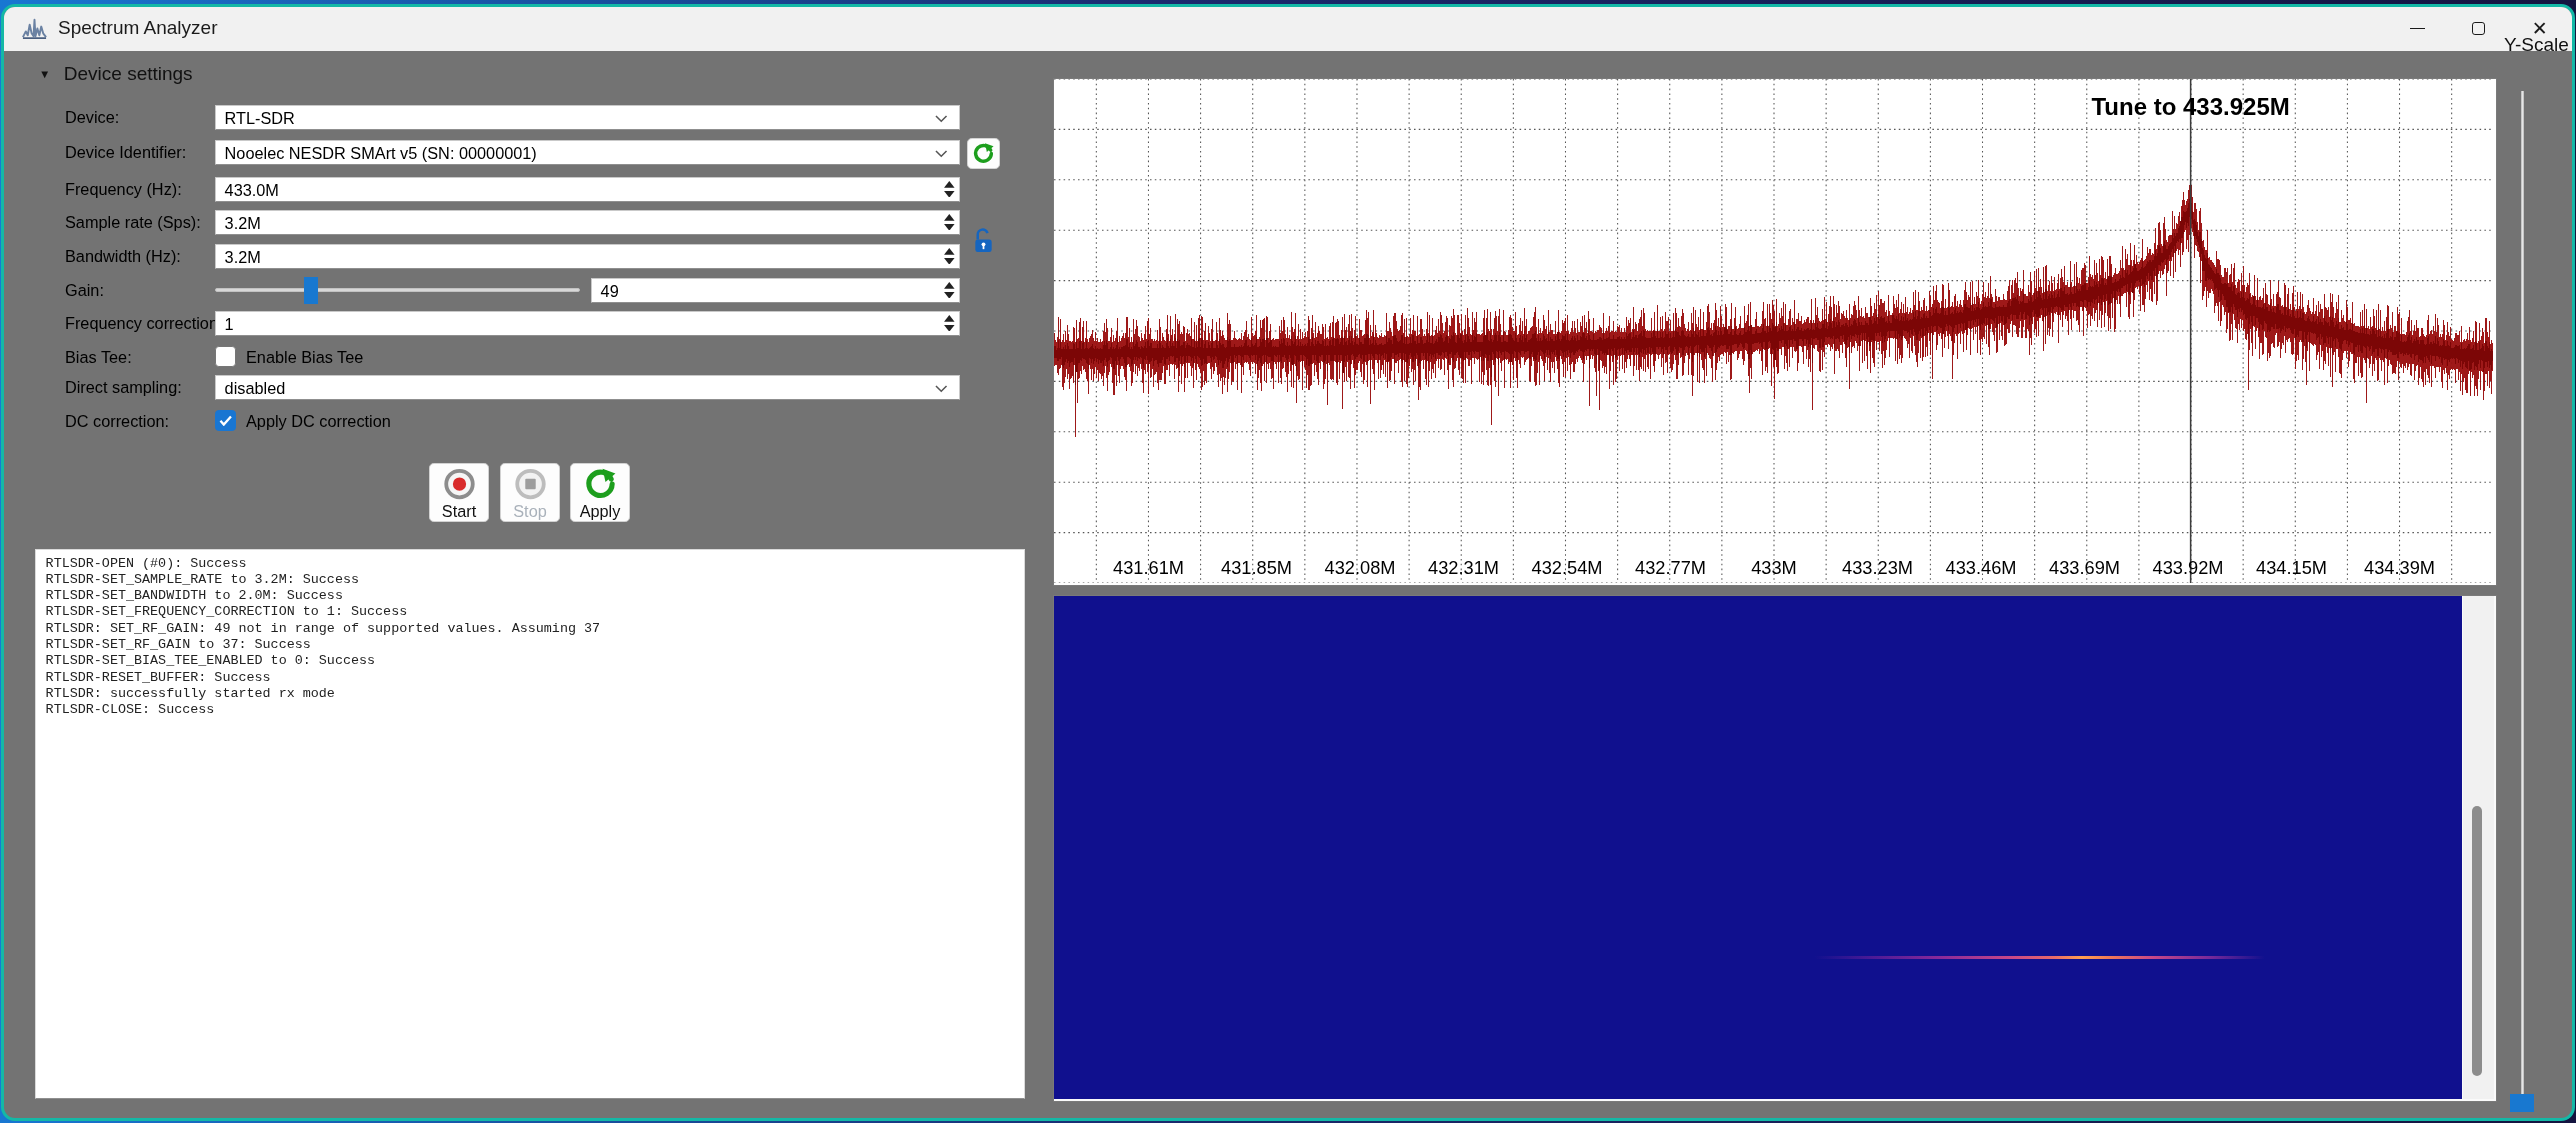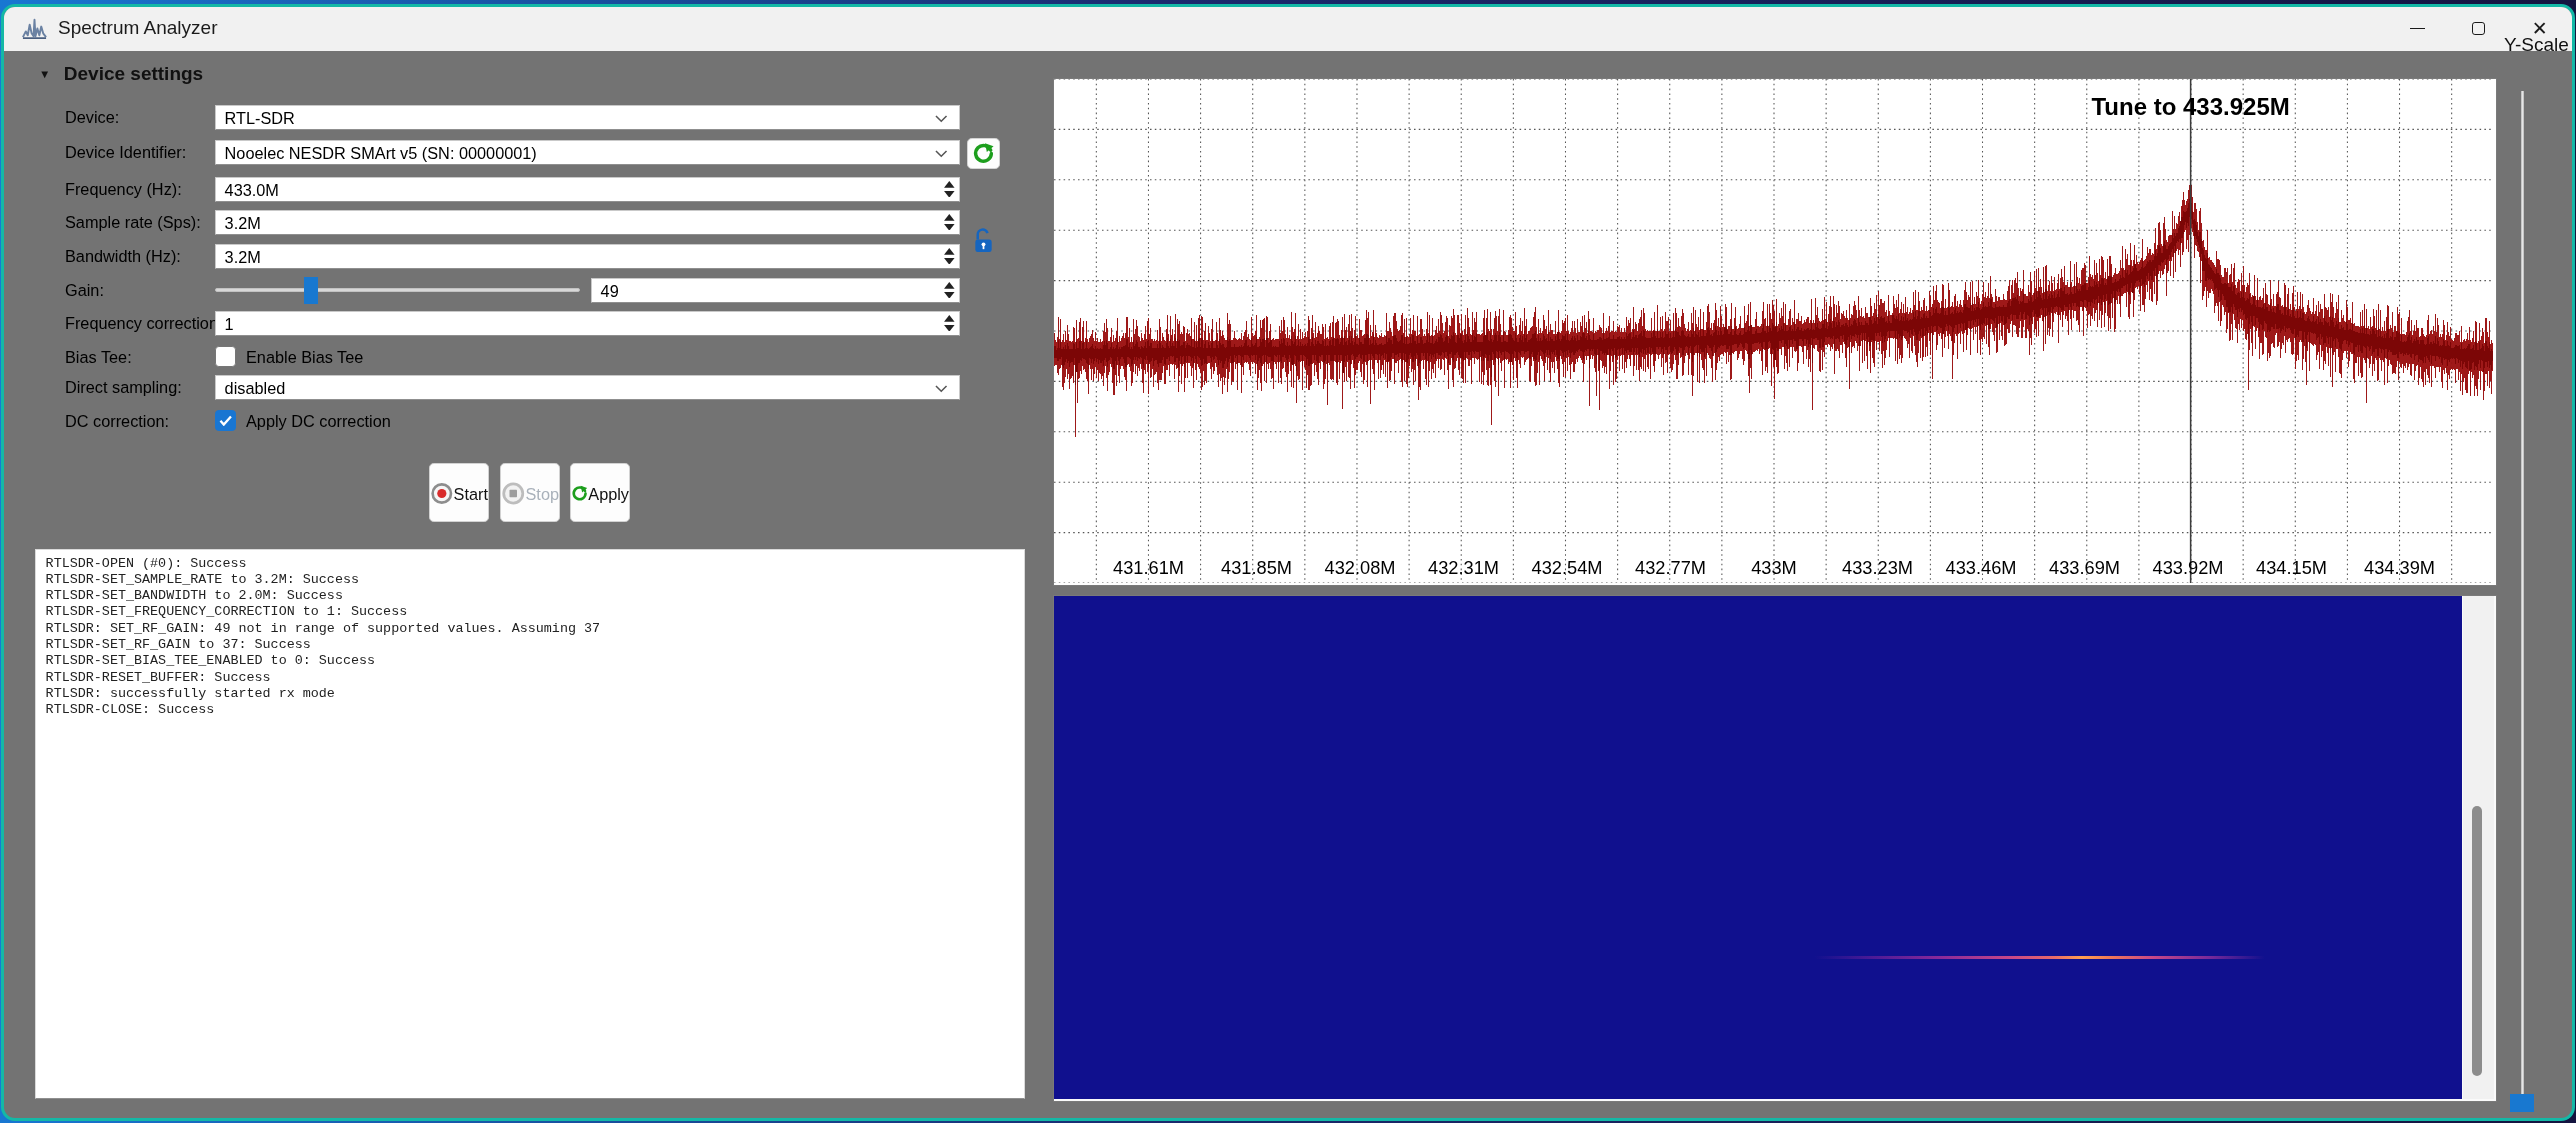--- a/index.html
+++ b/index.html
@@ -25,7 +25,7 @@
   .max-glyph { width:13.4px; height:13.4px; border:1.7px solid #1a1a1a; border-radius:2.9px; }
   .close-glyph { font-size:19px; color:#1a1a1a; line-height:1; }
   
-  .settings-header { position:absolute; left:35px; top:56px; font-weight:bold; font-size:19px; color:#111; cursor:default; }
+  .settings-header { position:absolute; left:35px; top:56px; font-weight:normal; font-size:19px; color:#111; cursor:default; }
   .collapse-arrow { font-size:11.5px; margin-right:13.4px; position:relative; top:-1.9px; }
   .frow { position:absolute; left:61px; height:25px; }
   .flabel { position:absolute; left:0; top:2.9px; font-size:16.3px; color:#000; white-space:nowrap; }

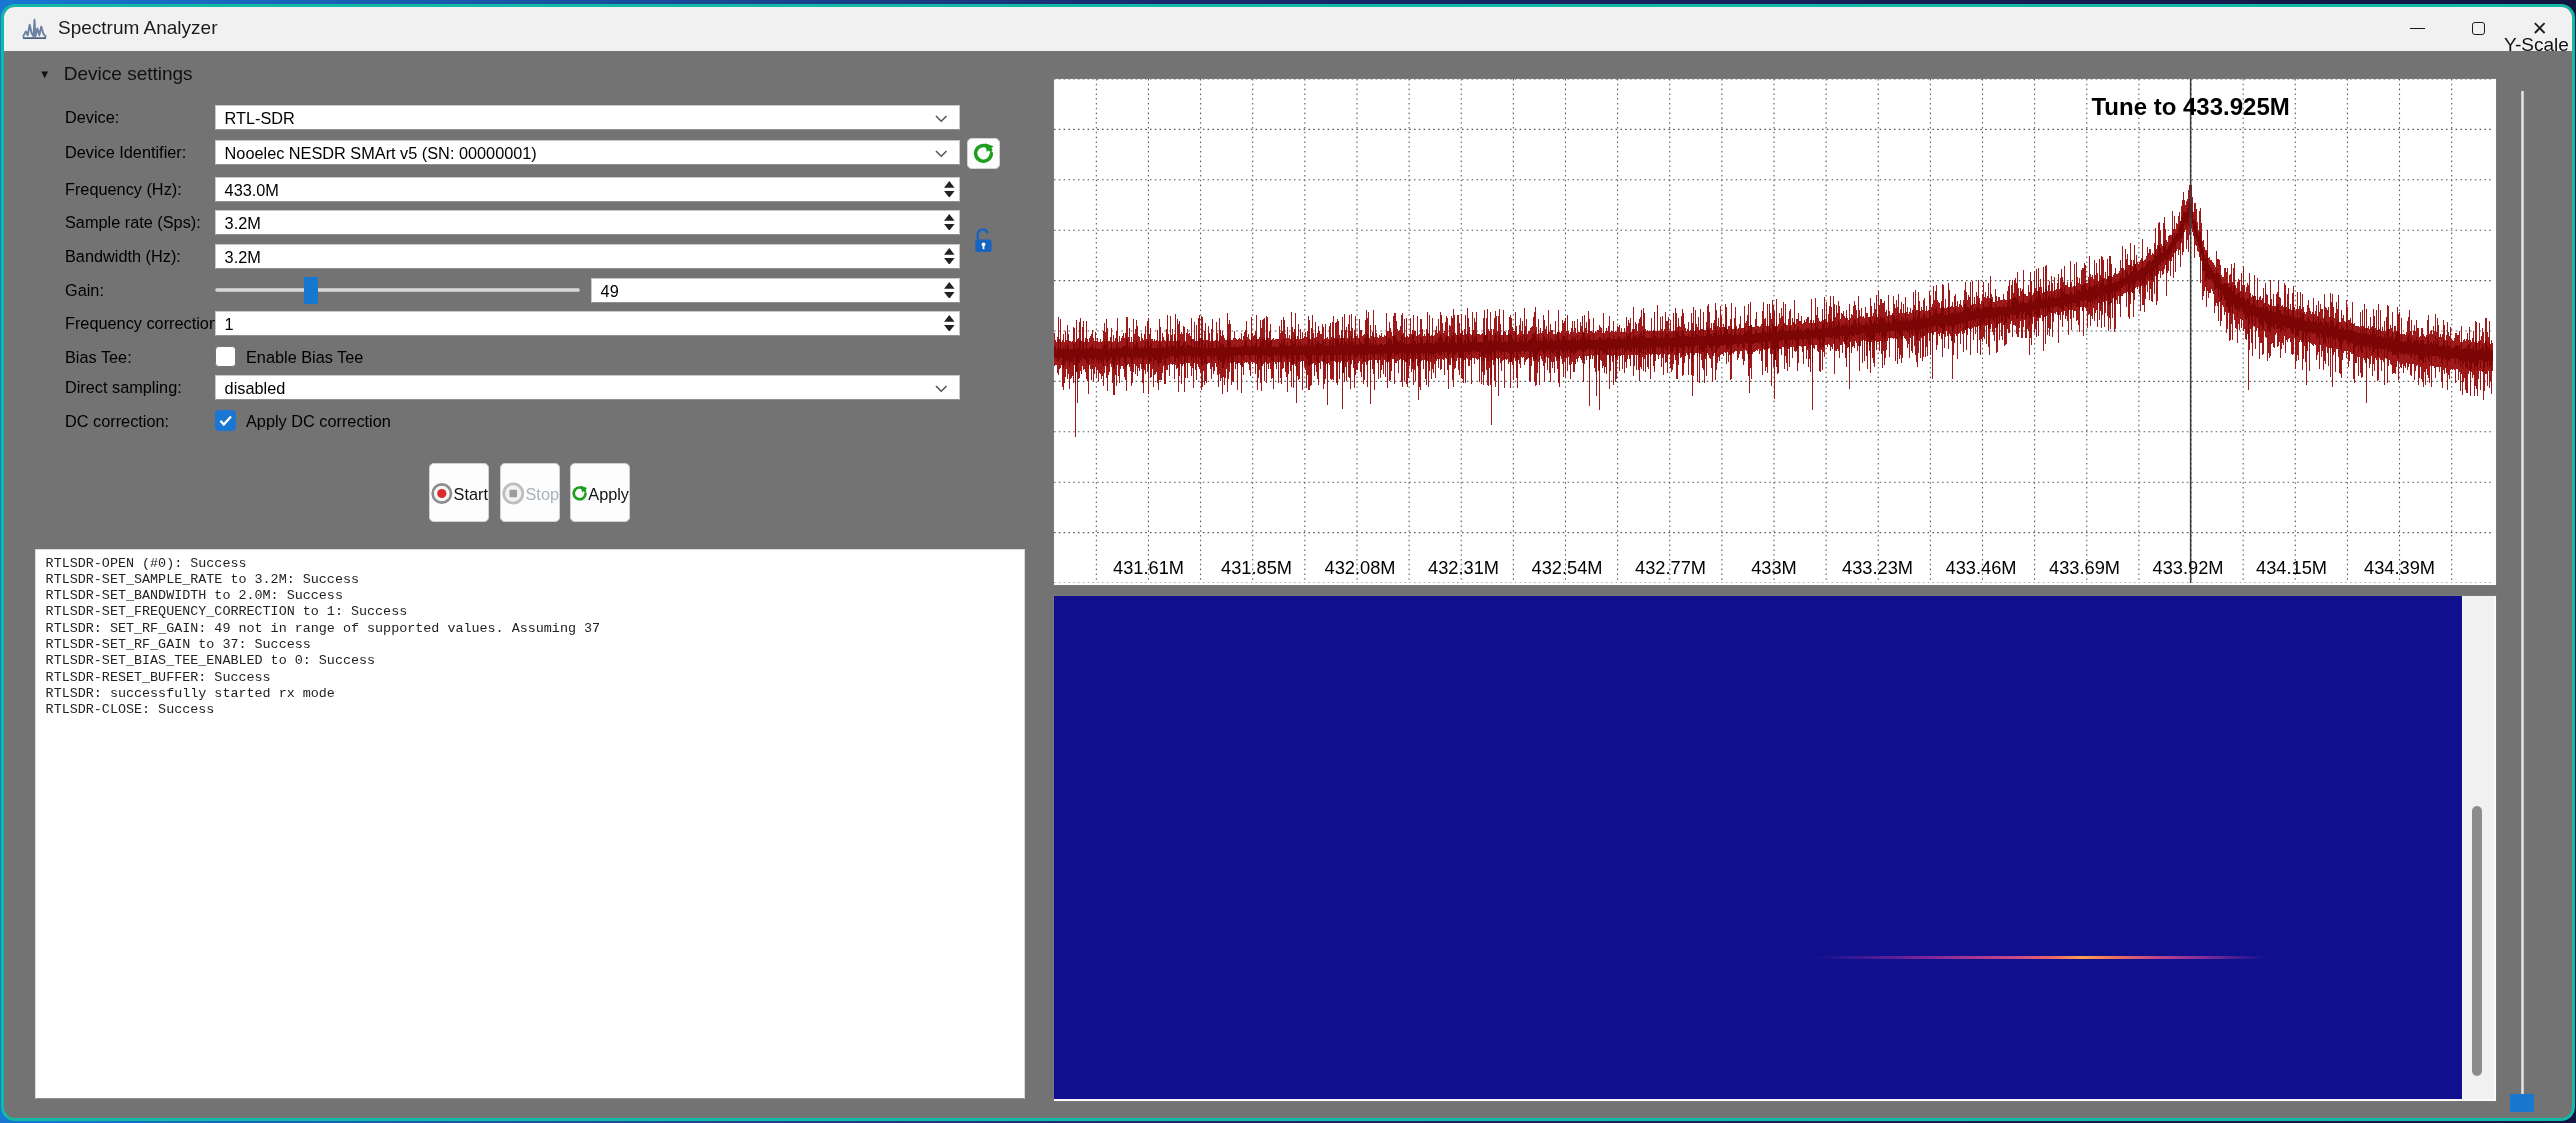--- a/index.html
+++ b/index.html
@@ -49,7 +49,7 @@
   .side-btn { position:absolute; width:33px; height:31px; background:#fdfdfd; border:1px solid #d4d4d4; border-radius:4.8px; display:flex; align-items:center; justify-content:center; cursor:pointer; }
   .lock-wrap { position:absolute; left:967px; top:219px; width:25px; height:29px; }
   
-  .action-btn { position:absolute; top:456px; width:60px; height:59px; background:#fdfdfd; border:1px solid #d2d2d2; border-radius:4.8px; display:flex; flex-direction:row; align-items:center; justify-content:flex-start; padding-top:2.9px; cursor:pointer; }
+  .action-btn { position:absolute; top:456px; width:60px; height:59px; background:#fdfdfd; border:1px solid #d2d2d2; border-radius:4.8px; display:flex; flex-direction:column; align-items:center; justify-content:flex-start; padding-top:2.9px; cursor:pointer; }
   .action-btn .blabel { font-size:16.3px; color:#111; margin-top:1px; }
   .action-btn.disabled .blabel { color:#a9b1ba; }
   

